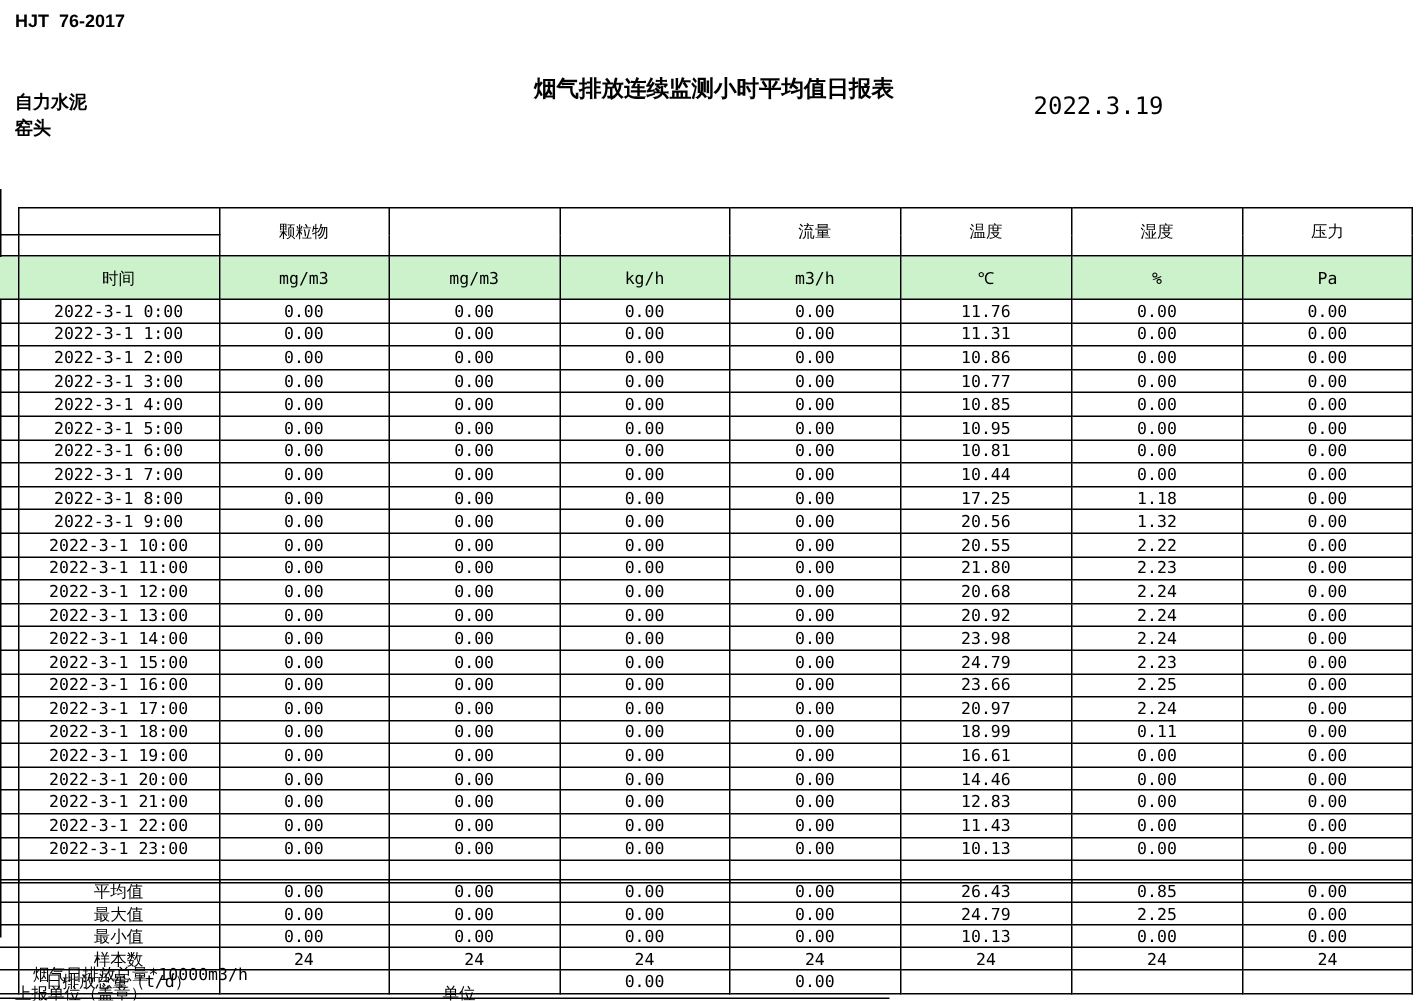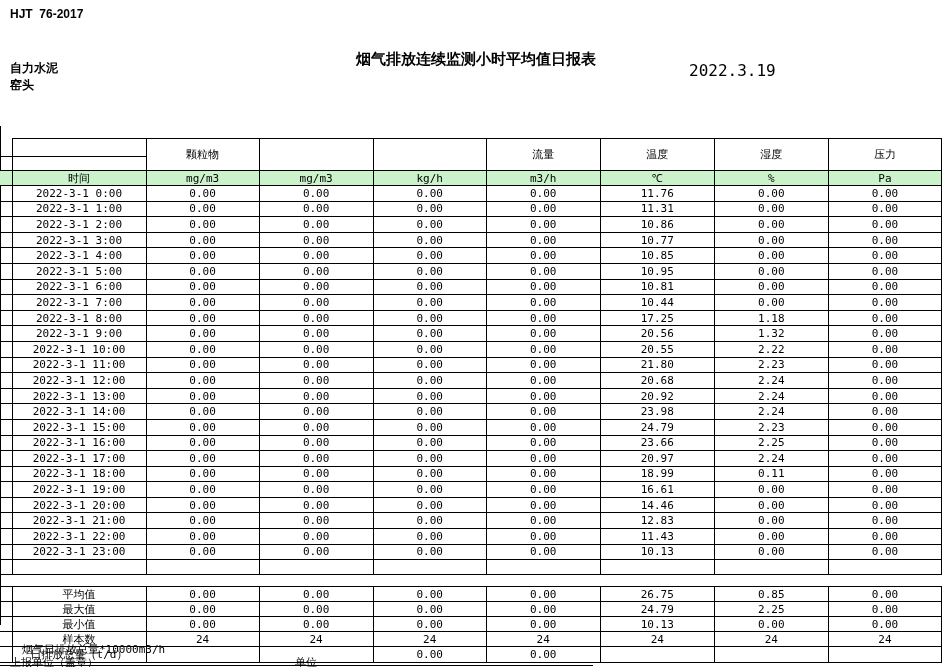--- a/index.html
+++ b/index.html
@@ -54,7 +54,7 @@
   td.noborder { border: none; }
   tr.hdr-a { height: 18px; }
   tr.hdr-b { height: 14px; }
-  tr.unit-row { height: 15px; }
+  tr.unit-row { height: 29px; }
   tr.hour-row { height: 15.6px; }
   tr.blank-row { height: 15px; }
   tr.sum-row { height: 15px; }

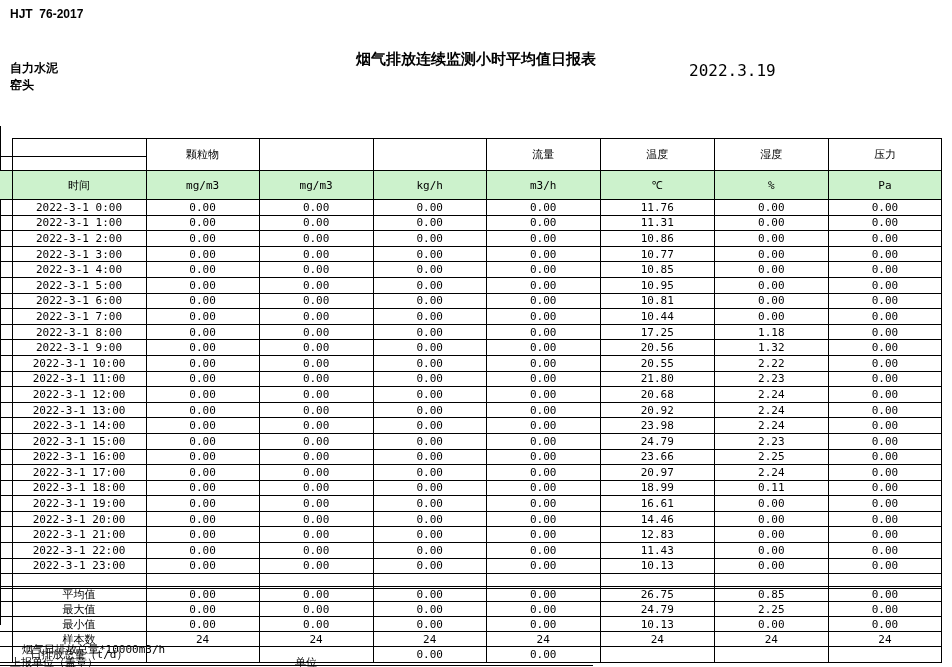--- a/index.html
+++ b/index.html
@@ -428,7 +428,7 @@
         <td>0.00</td>
         <td>0.00</td>
         <td>0.00</td>
-        <td>26.75</td>
+        <td>26.43</td>
         <td>0.85</td>
         <td>0.00</td>
       </tr>

